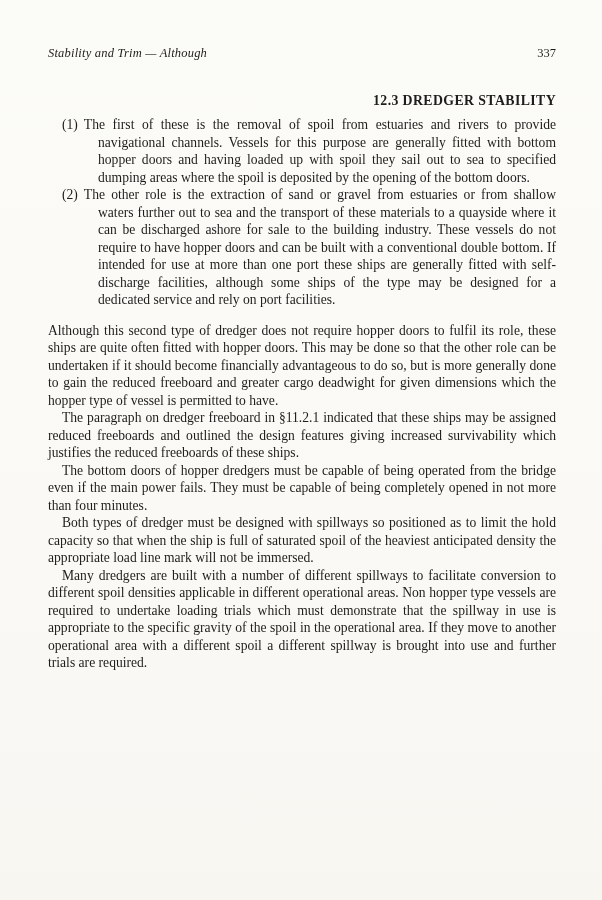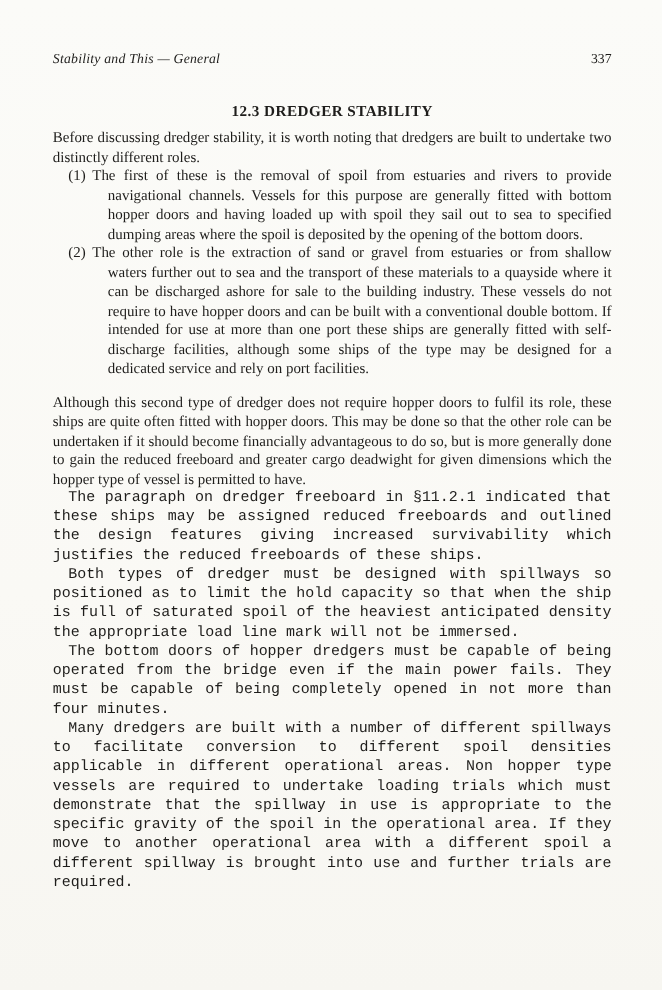--- a/index.html
+++ b/index.html
@@ -63,7 +63,7 @@
 <div class="page">
 
   <header class="running-header">
-    <span class="running-title">Stability and This — General</span>
+    <span class="running-title">Stability and Trim — Although</span>
     <span class="page-number">337</span>
   </header>
 

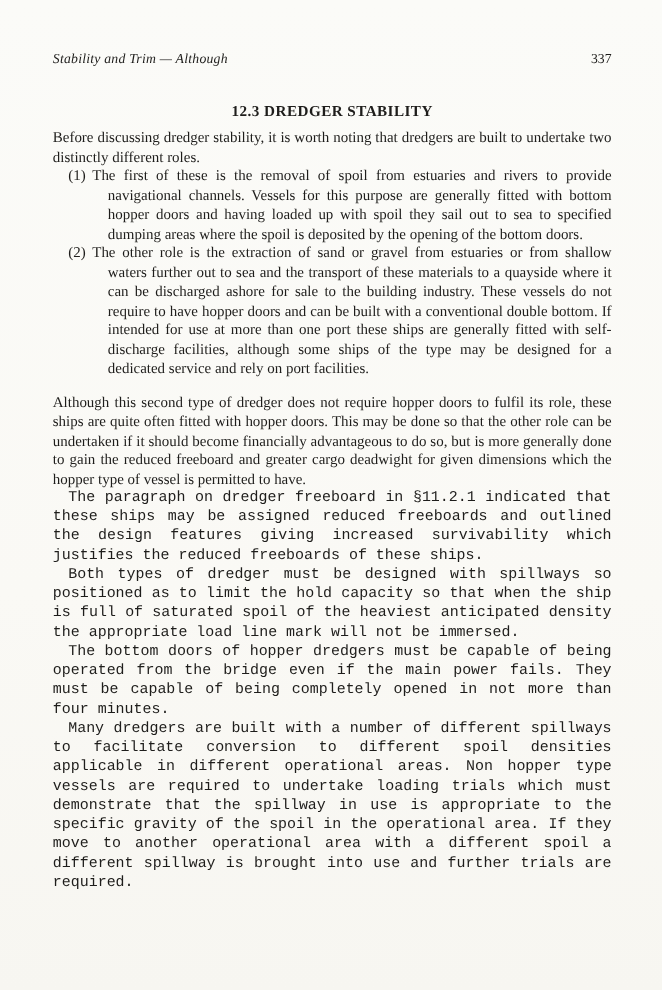--- a/index.html
+++ b/index.html
@@ -29,7 +29,7 @@
   .page-number { font-style: normal; margin-top: 20px; }
   .section-heading {
     margin: 32px 0 0 0;
-    text-align: center;
+    text-align: right;
     font-size: 13.8px;
     font-weight: bold;
     letter-spacing: 0.4px;

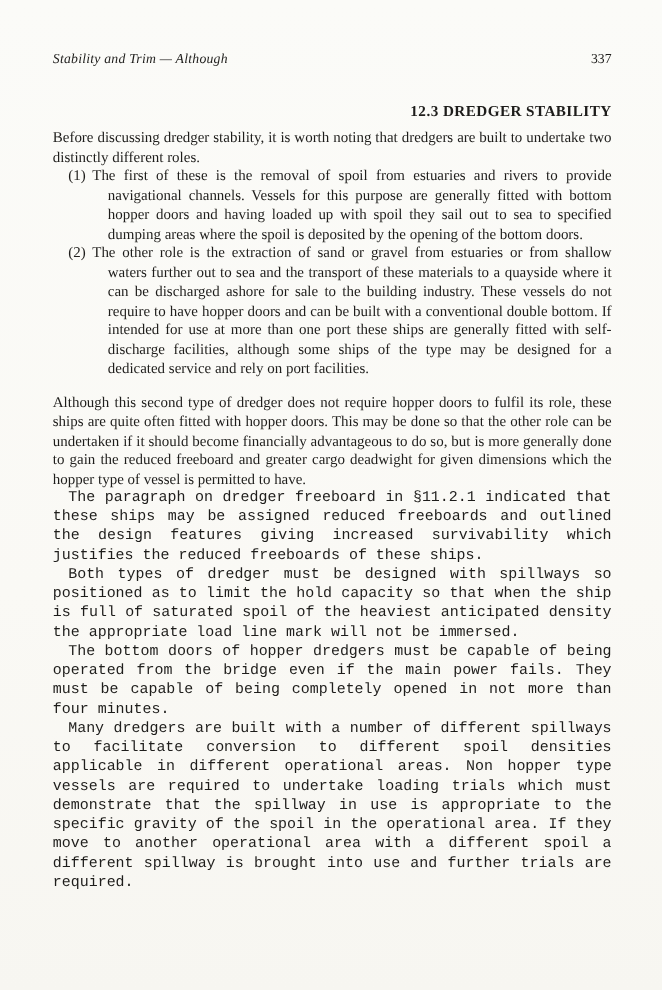--- a/index.html
+++ b/index.html
@@ -72,7 +72,6 @@
 
   <div class="body-text">
 
-    <p class="para">Before discussing dredger stability, it is worth noting that dredgers are built to undertake two distinctly different roles.</p>
 
     <div class="num-list">
       <div class="list-item">

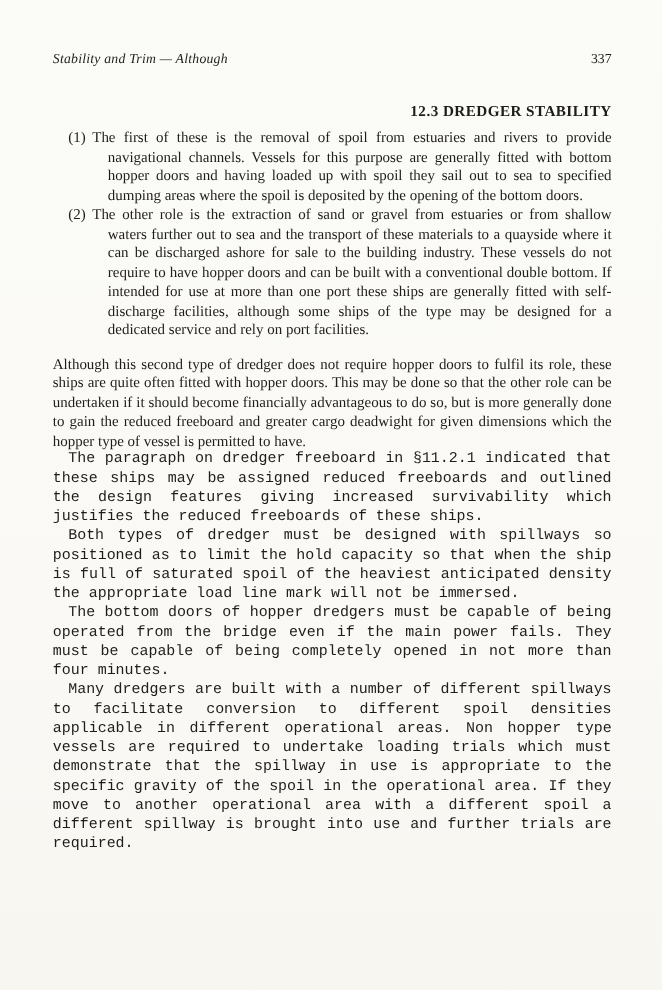--- a/index.html
+++ b/index.html
@@ -48,7 +48,7 @@
     text-align: justify;
   }
   .para { margin: 0; }
-  .para.indent { text-indent: 14px; font-family: Liberation Mono, monospace; }
+  .para.indent { text-indent: 14px; }
   .para.after-list { margin-top: 13px; }
   .list-item {
     padding-left: 50px;

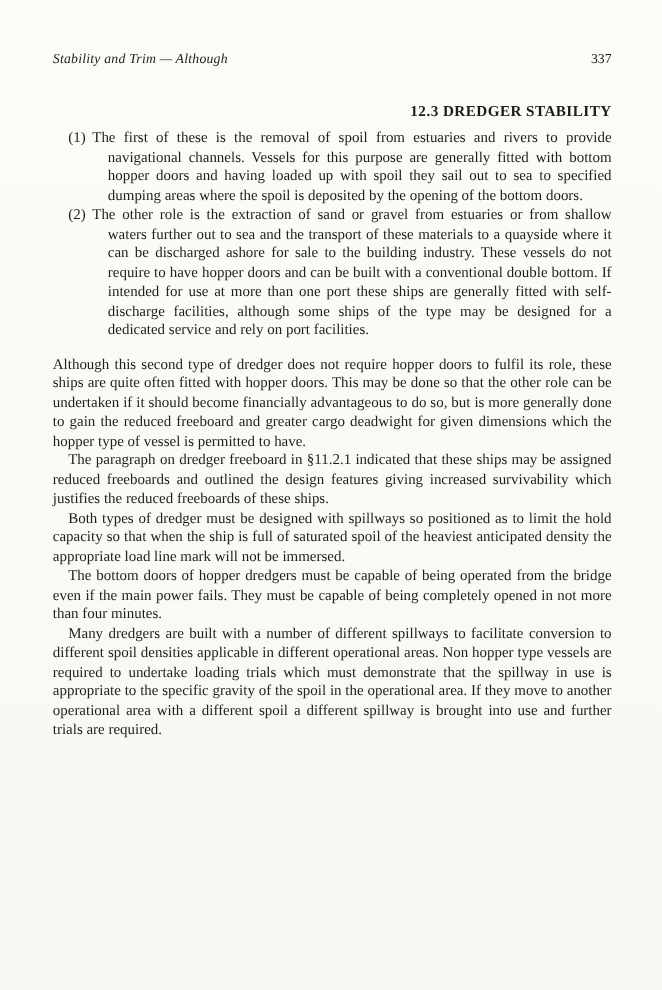--- a/index.html
+++ b/index.html
@@ -84,8 +84,8 @@
 
     <p class="para after-list">Although this second type of dredger does not require hopper doors to fulfil its role, these ships are quite often fitted with hopper doors. This may be done so that the other role can be undertaken if it should become financially advantageous to do so, but is more generally done to gain the reduced freeboard and greater cargo deadwight for given dimensions which the hopper type of vessel is permitted to have.</p>
     <p class="para indent">The paragraph on dredger freeboard in §11.2.1 indicated that these ships may be assigned reduced freeboards and outlined the design features giving increased survivability which justifies the reduced freeboards of these ships.</p>
+    <p class="para indent">The bottom doors of hopper dredgers must be capable of being operated from the bridge even if the main power fails. They must be capable of being completely opened in not more than four minutes.</p>
     <p class="para indent">Both types of dredger must be designed with spillways so positioned as to limit the hold capacity so that when the ship is full of saturated spoil of the heaviest anticipated density the appropriate load line mark will not be immersed.</p>
-    <p class="para indent">The bottom doors of hopper dredgers must be capable of being operated from the bridge even if the main power fails. They must be capable of being completely opened in not more than four minutes.</p>
     <p class="para indent">Many dredgers are built with a number of different spillways to facilitate conversion to different spoil densities applicable in different operational areas. Non hopper type vessels are required to undertake loading trials which must demonstrate that the spillway in use is appropriate to the specific gravity of the spoil in the operational area. If they move to another operational area with a different spoil a different spillway is brought into use and further trials are required.</p>
 
   </div>

